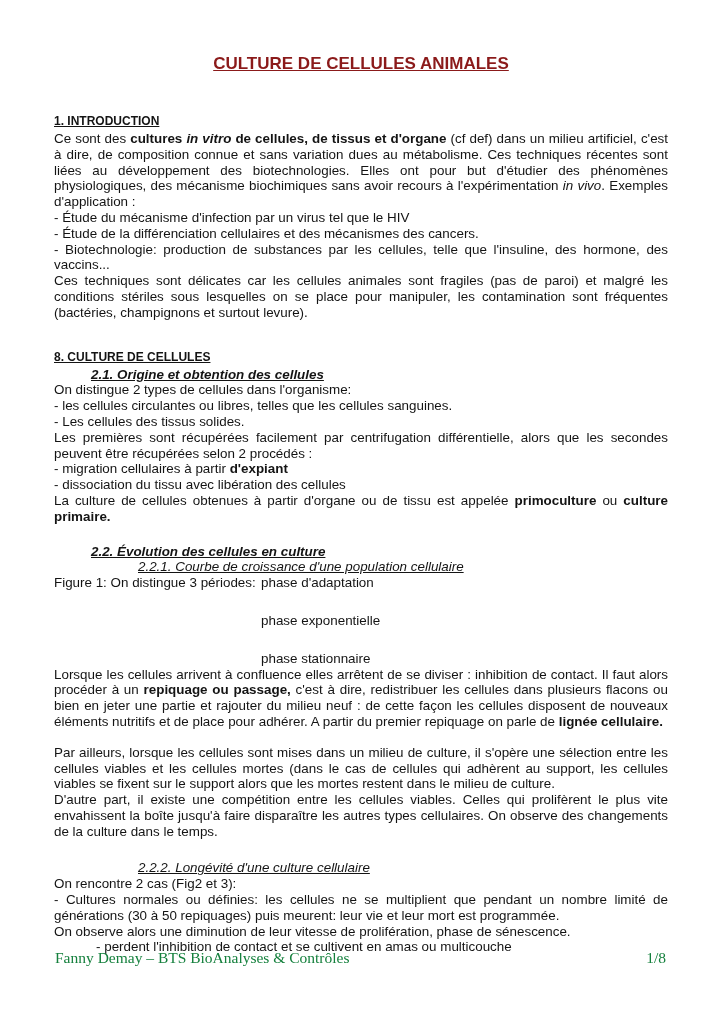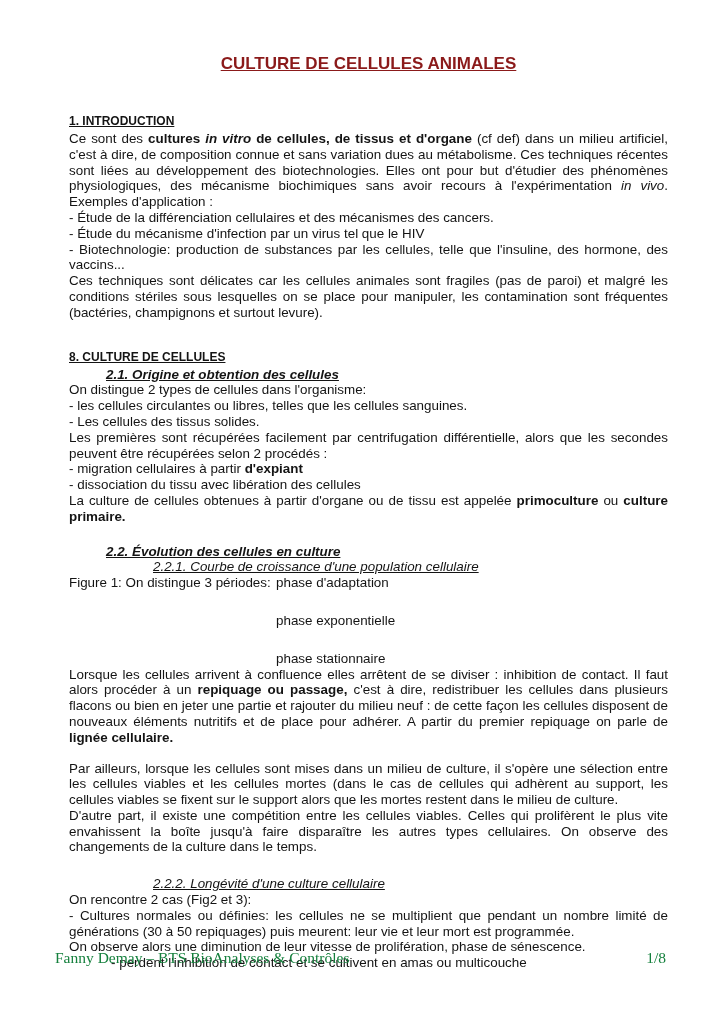--- a/index.html
+++ b/index.html
@@ -12,7 +12,7 @@
     overflow:hidden;
     box-sizing:border-box;
   }
-  .content{padding:53px 56px 0 69px;}
+  .content{padding:53px 56px 0 41px;margin-left:13px;}
   .doc-title{
     text-align:center;
     font-weight:bold;

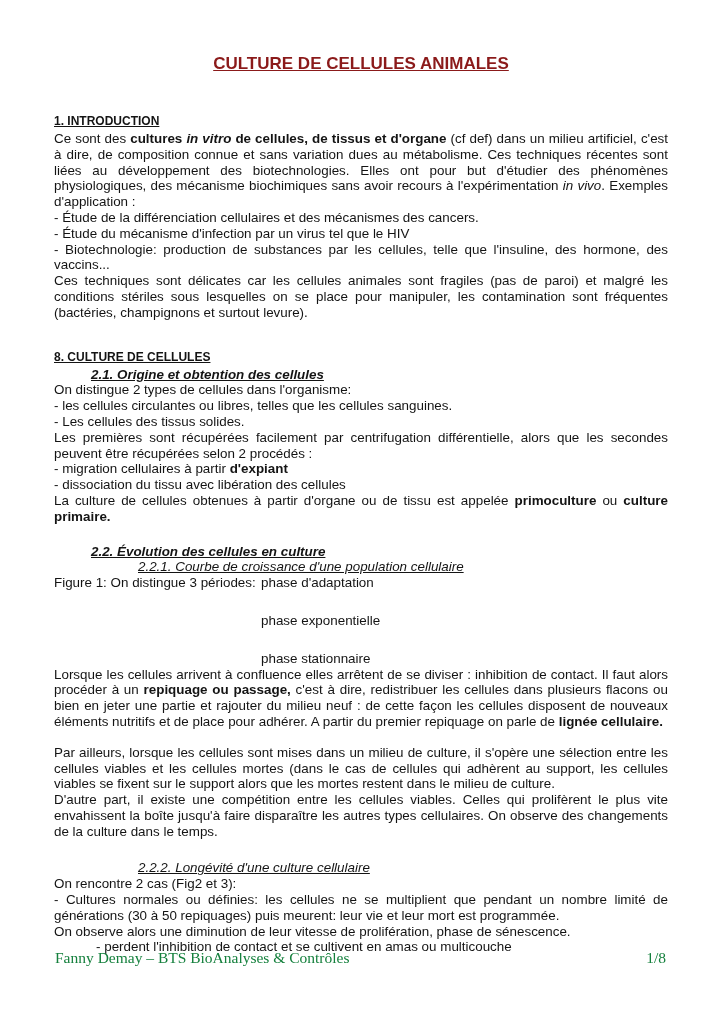--- a/index.html
+++ b/index.html
@@ -65,8 +65,8 @@
 
     <div class="h1">1. INTRODUCTION</div>
     <p class="para"><span>Ce sont des </span><span class="b">cultures </span><span class="b i">in vitro</span><span class="b"> de cellules, de tissus et d'organe</span><span> (cf def) dans un milieu artificiel, c'est à dire, de composition connue et sans variation dues au métabolisme. Ces techniques récentes sont liées au développement des biotechnologies. Elles ont pour but d'étudier des phénomènes physiologiques, des mécanisme biochimiques sans avoir recours à l'expérimentation </span><span class="i">in vivo</span><span>. Exemples d'application :</span></p>
+    <div class="line">- Étude du mécanisme d'infection par un virus tel que le HIV</div>
     <div class="line">- Étude de la différenciation cellulaires et des mécanismes des cancers.</div>
-    <div class="line">- Étude du mécanisme d'infection par un virus tel que le HIV</div>
     <p class="para">- Biotechnologie: production de substances par les cellules, telle que l'insuline, des hormone, des vaccins...</p>
     <p class="para">Ces techniques sont délicates car les cellules animales sont fragiles (pas de paroi) et malgré les conditions stériles sous lesquelles on se place pour manipuler, les contamination sont fréquentes (bactéries, champignons et surtout levure).</p>
 

